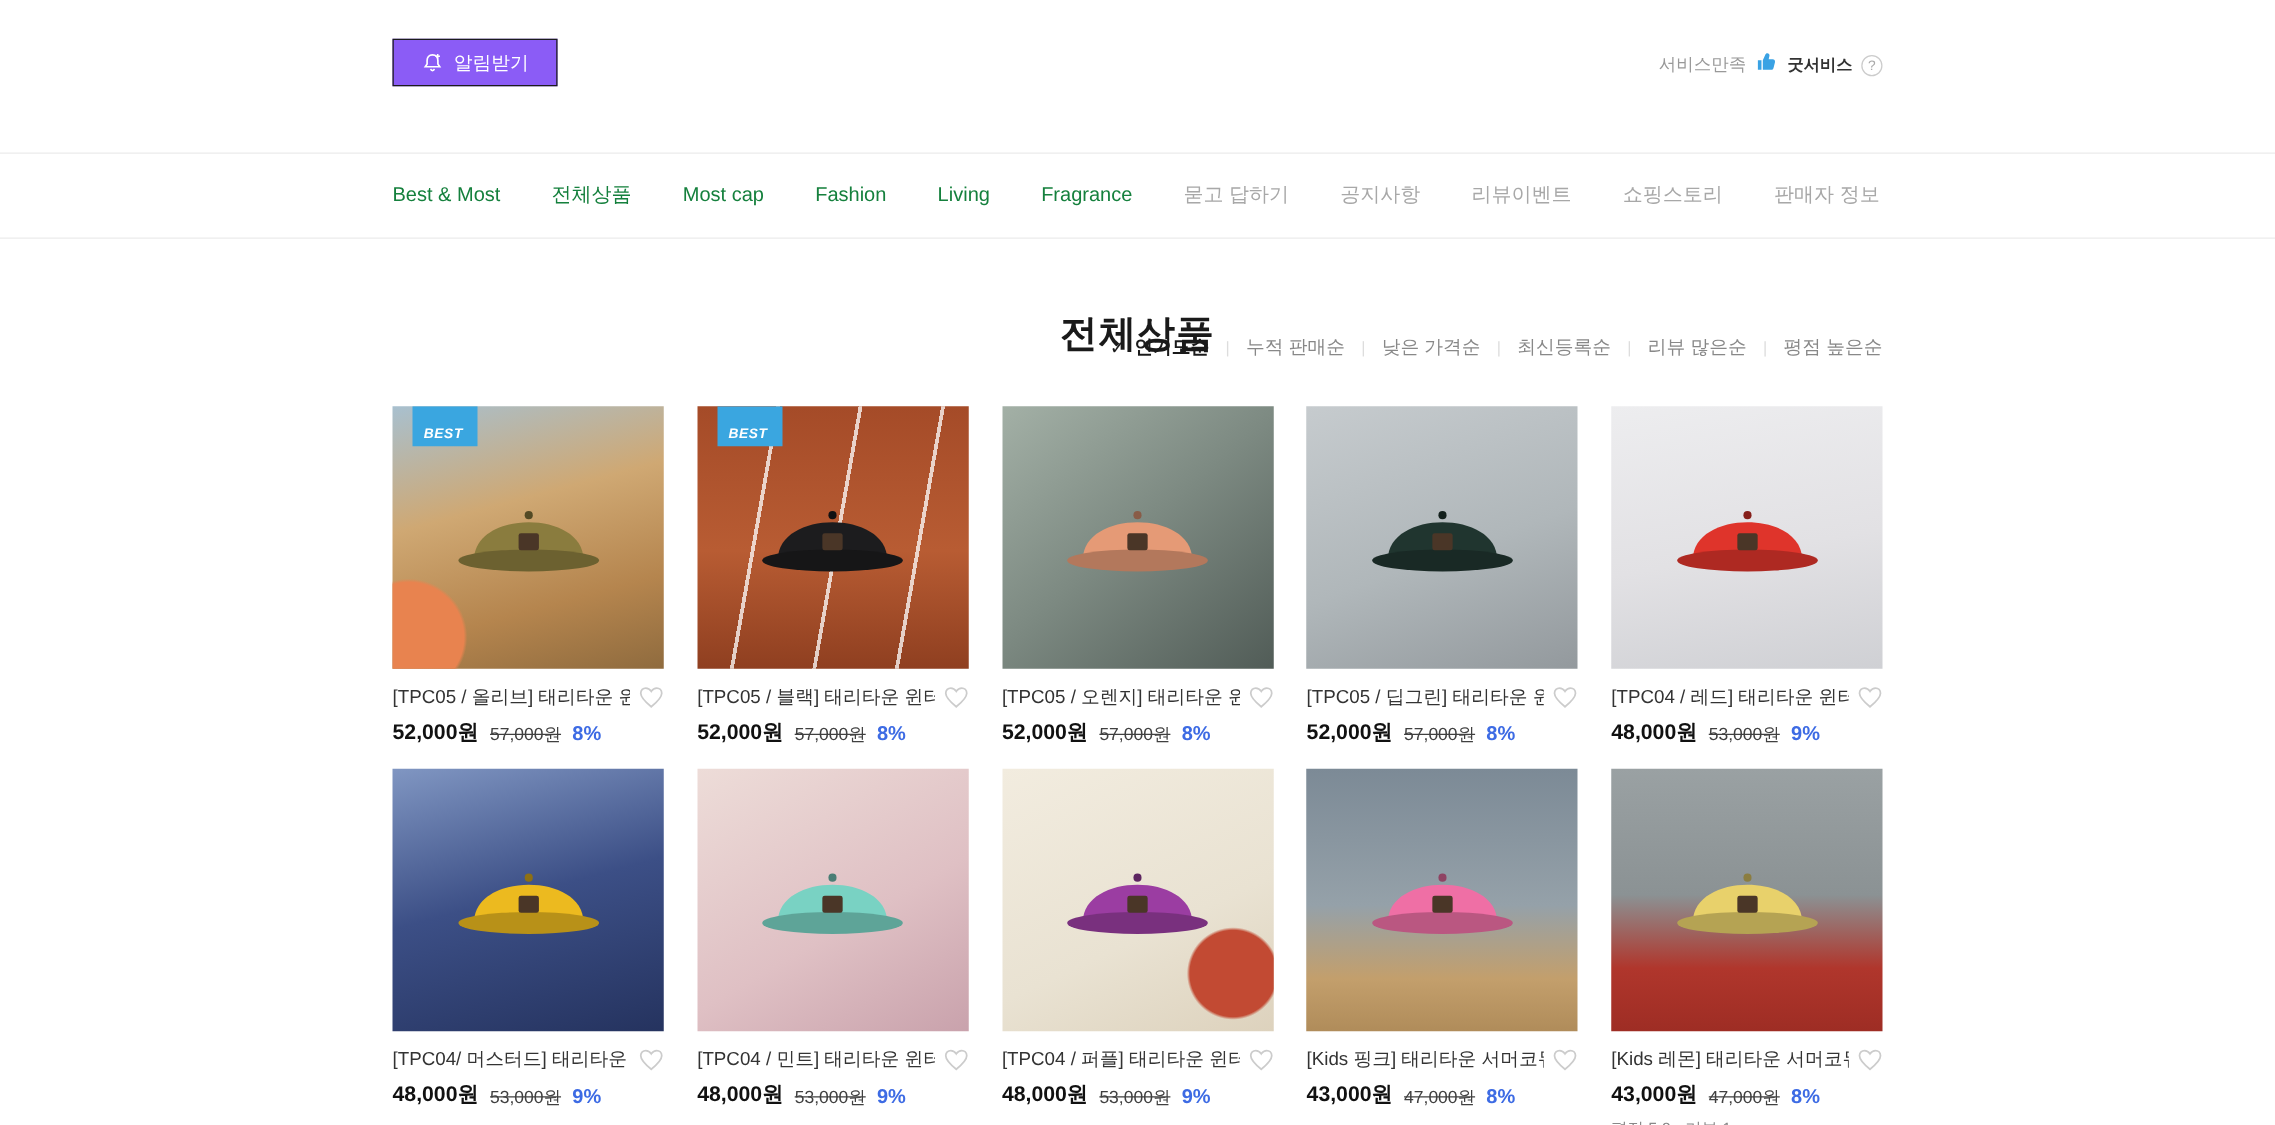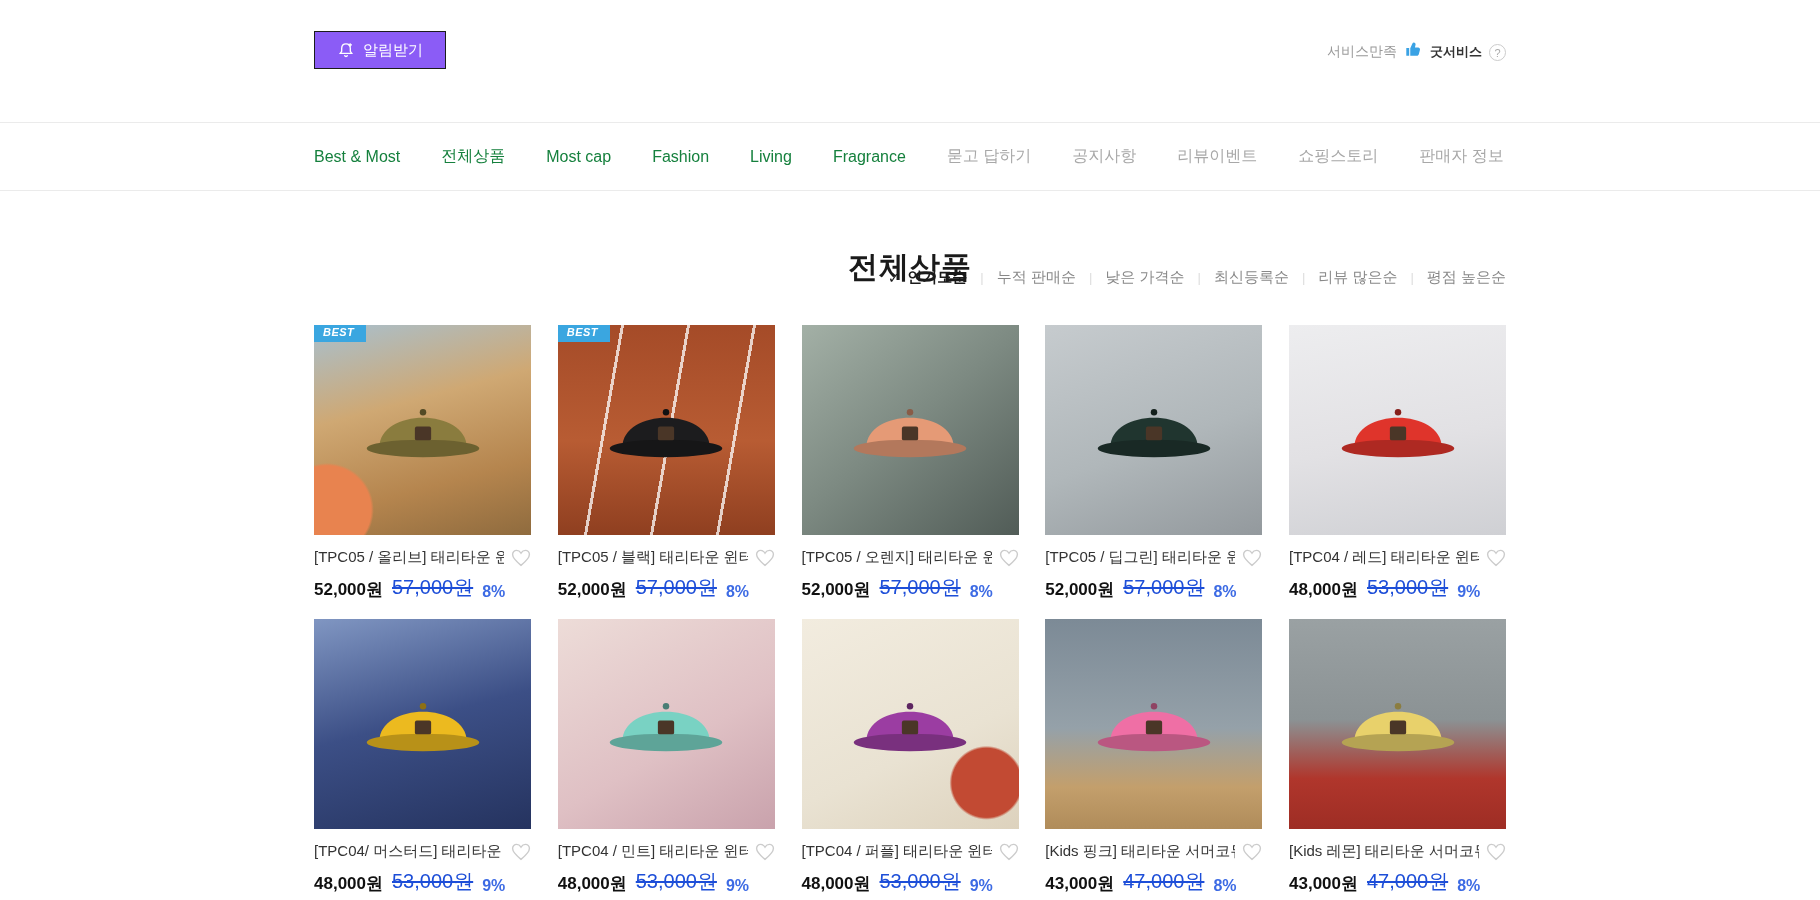--- a/index.html
+++ b/index.html
@@ -71,9 +71,9 @@
   .thumb { width:217px; height:210px; position:relative; overflow:hidden; background:#eee; }
   .thumb svg.cap { position:absolute; left:50%; top:52%; transform:translate(-50%,-50%); }
   .badge {
-    position:absolute; top:0; left:0; background:#3aa6e0; color:#fff;
+    position:absolute; top:0; left:16px; background:#3aa6e0; color:#fff;
     font-size:11px; font-style:italic; font-weight:700; letter-spacing:.5px;
-    padding:1px 12px 4px 9px;
+    padding:16px 12px 4px 9px;
   }
   .name-row {
     margin-top:13px; display:flex; justify-content:space-between; align-items:center; gap:6px;

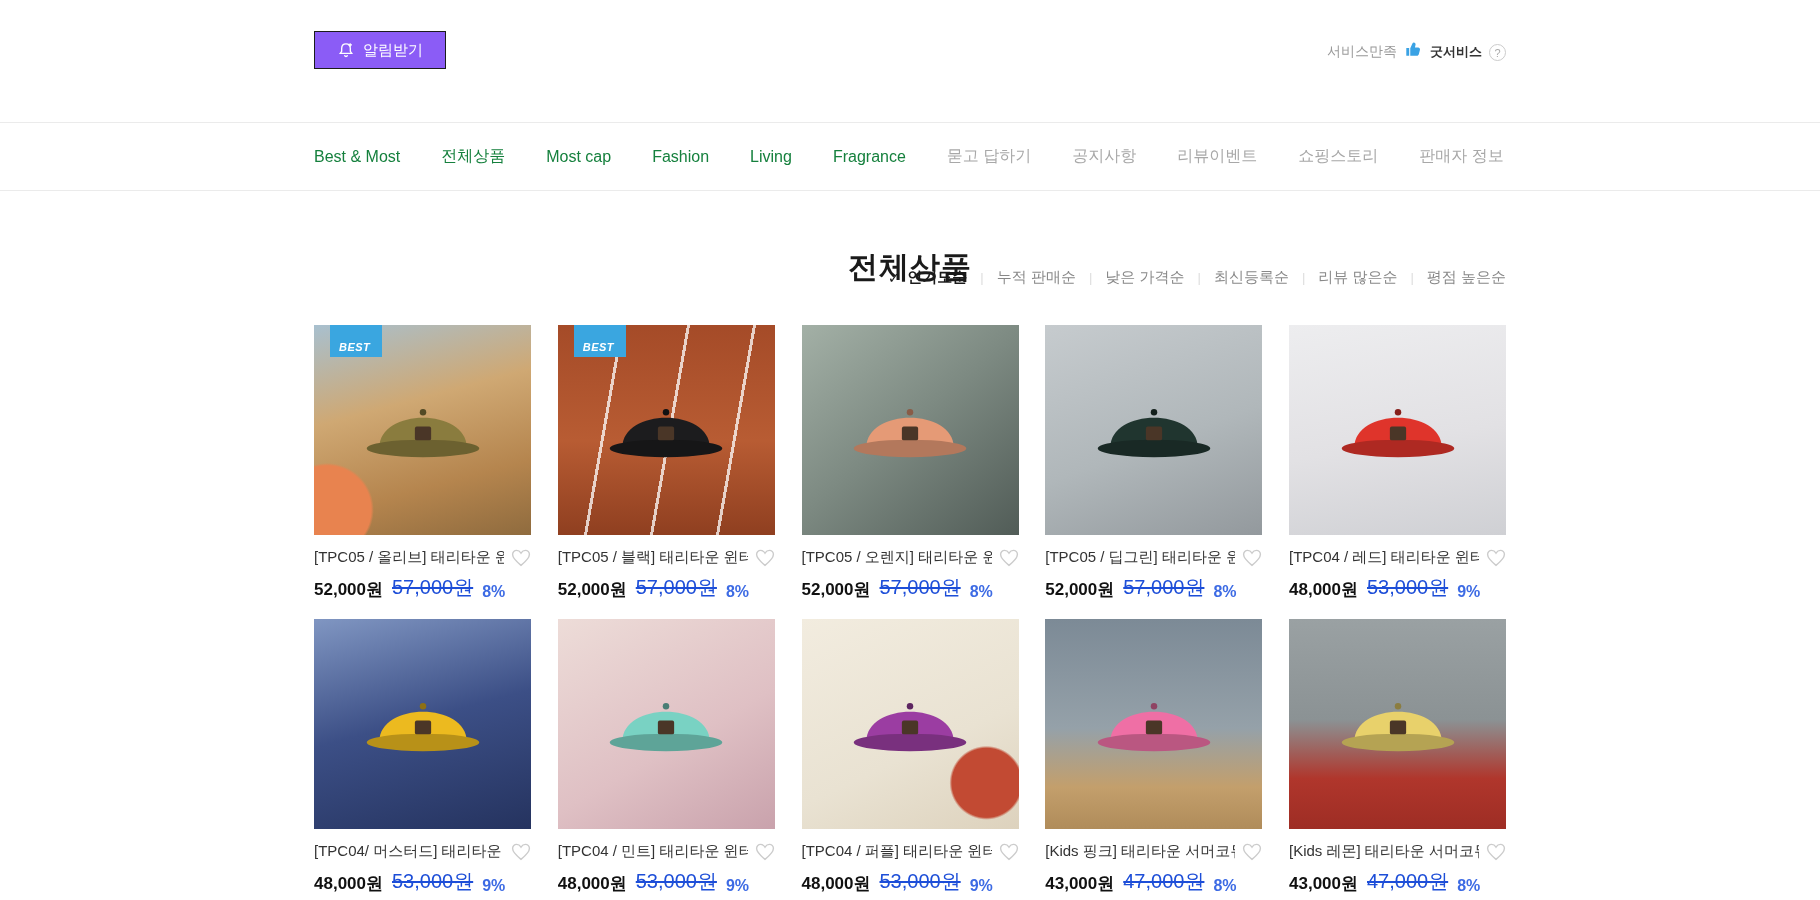--- a/index.html
+++ b/index.html
@@ -84,7 +84,7 @@
   .heart { flex:0 0 auto; cursor:pointer; }
   .price-row { margin-top:7px; display:flex; align-items:flex-end; gap:9px; }
   .price { font-size:17px; font-weight:700; color:#111; }
-  .orig  { font-size:20px; color:#1d4ed8; text-decoration:line-through; }
+  .orig  { font-size:14px; color:#404040; text-decoration:line-through; }
   .disc  { font-size:16px; font-weight:700; color:#3d6be4; }
   .rating { margin-top:7px; font-size:13px; color:#888; display:none; }
 </style>

